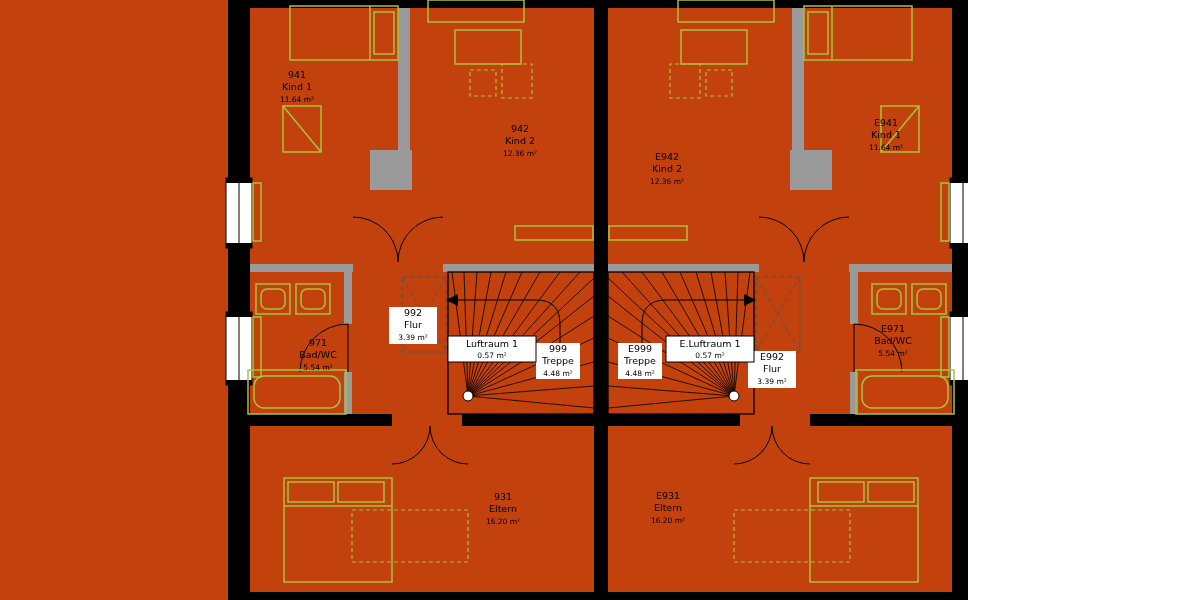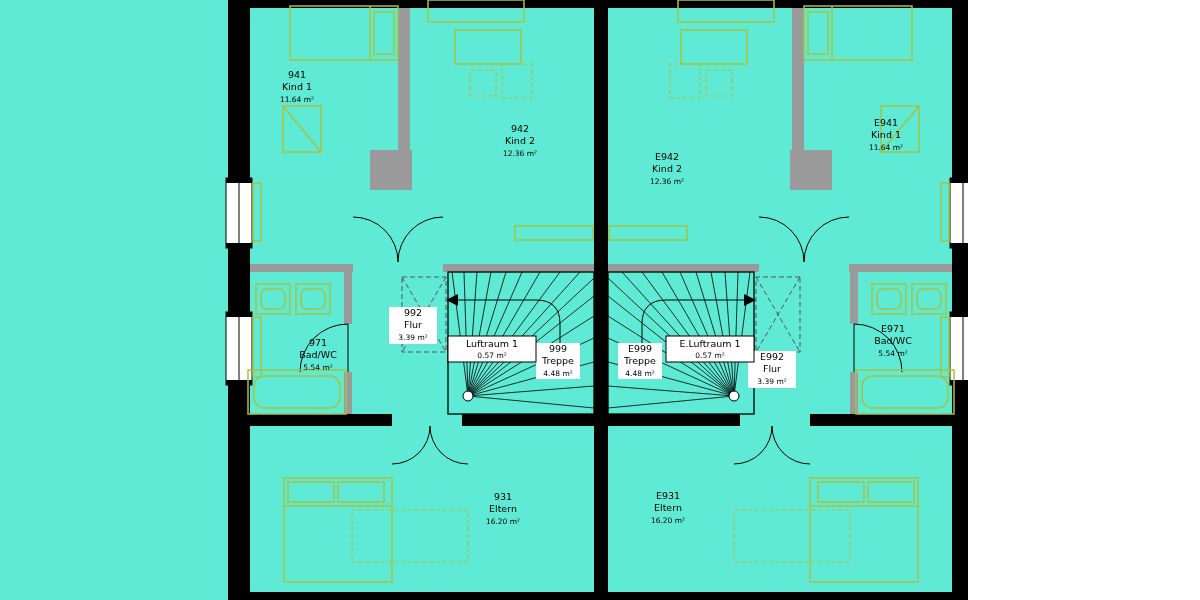--- a/index.html
+++ b/index.html
@@ -3,7 +3,7 @@
 <meta charset="utf-8">
 <style>
   html,body{margin:0;padding:0;background:#fff;}
-  .stage{position:relative;width:968px;height:600px;background:#5eead4;
+  .stage{position:relative;width:968px;height:600px;background:#c2410c;
          font-family:"DejaVu Sans",sans-serif;overflow:hidden;}
   svg{display:block;}
   .wall{fill:#000000;}

